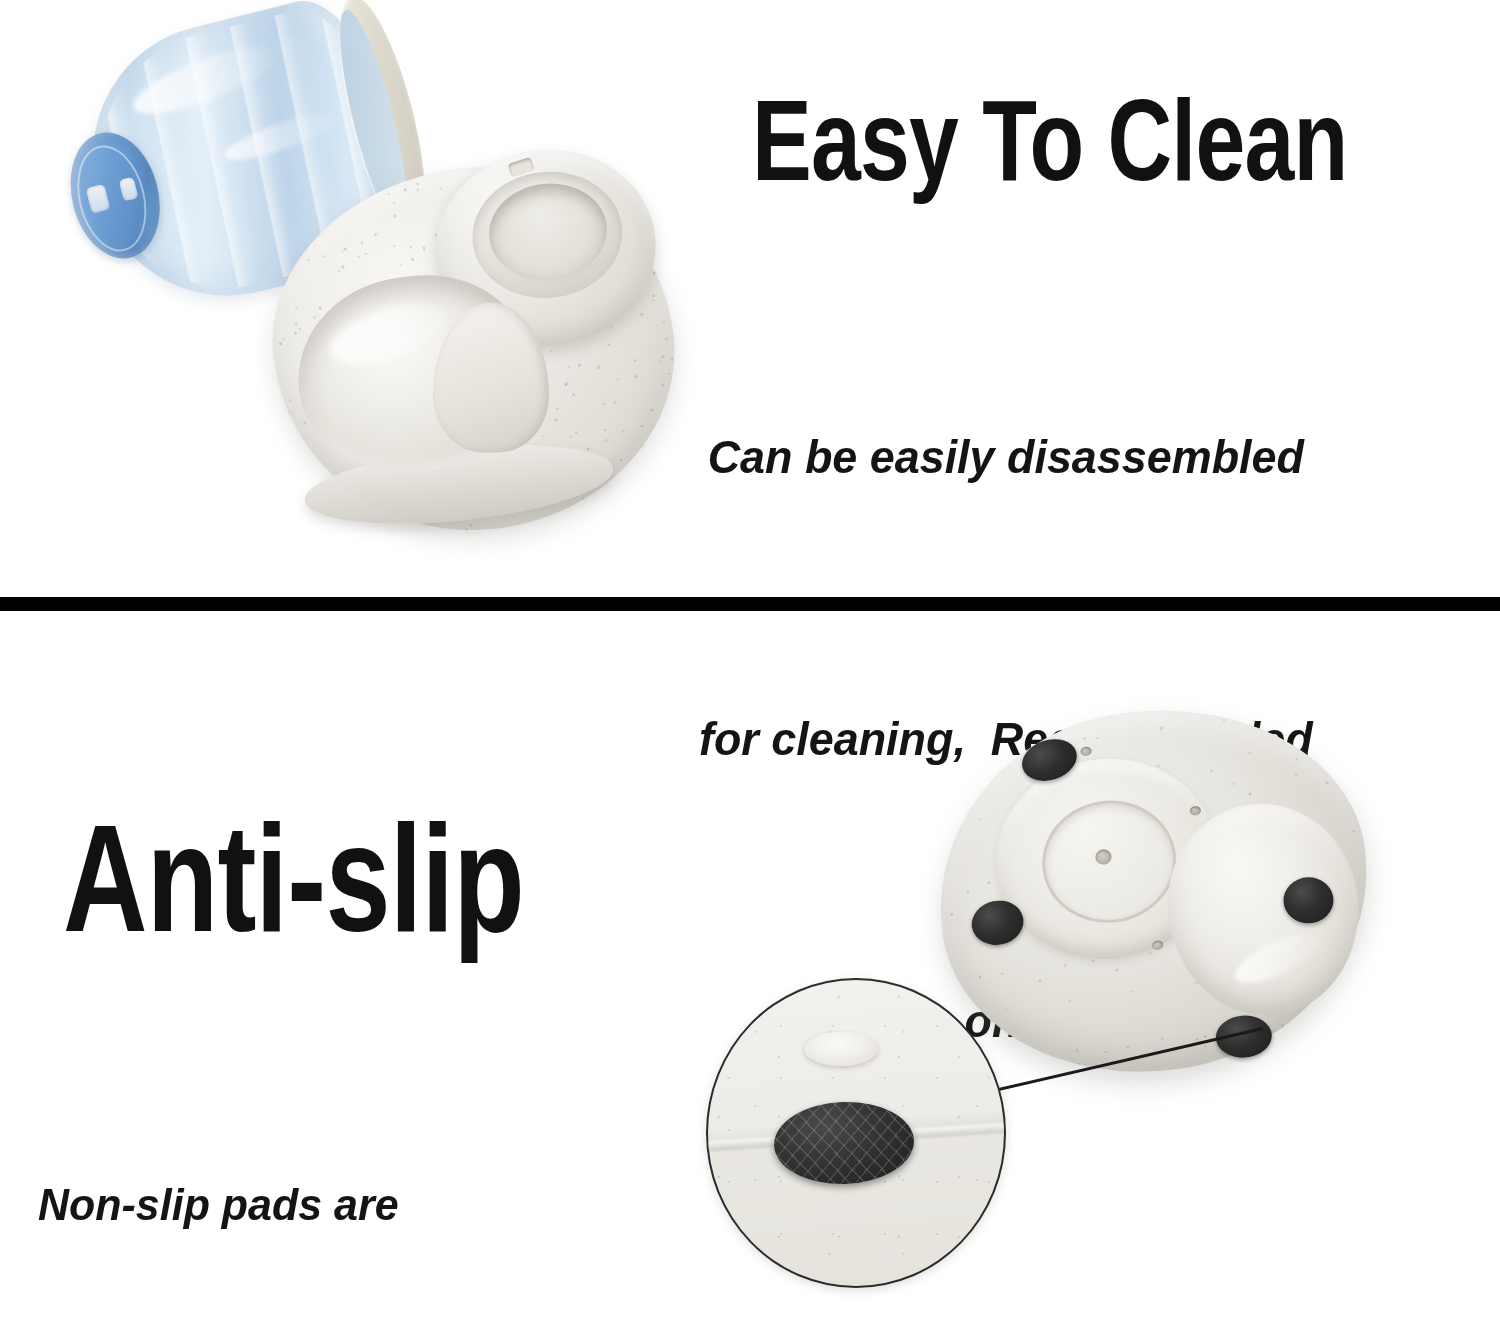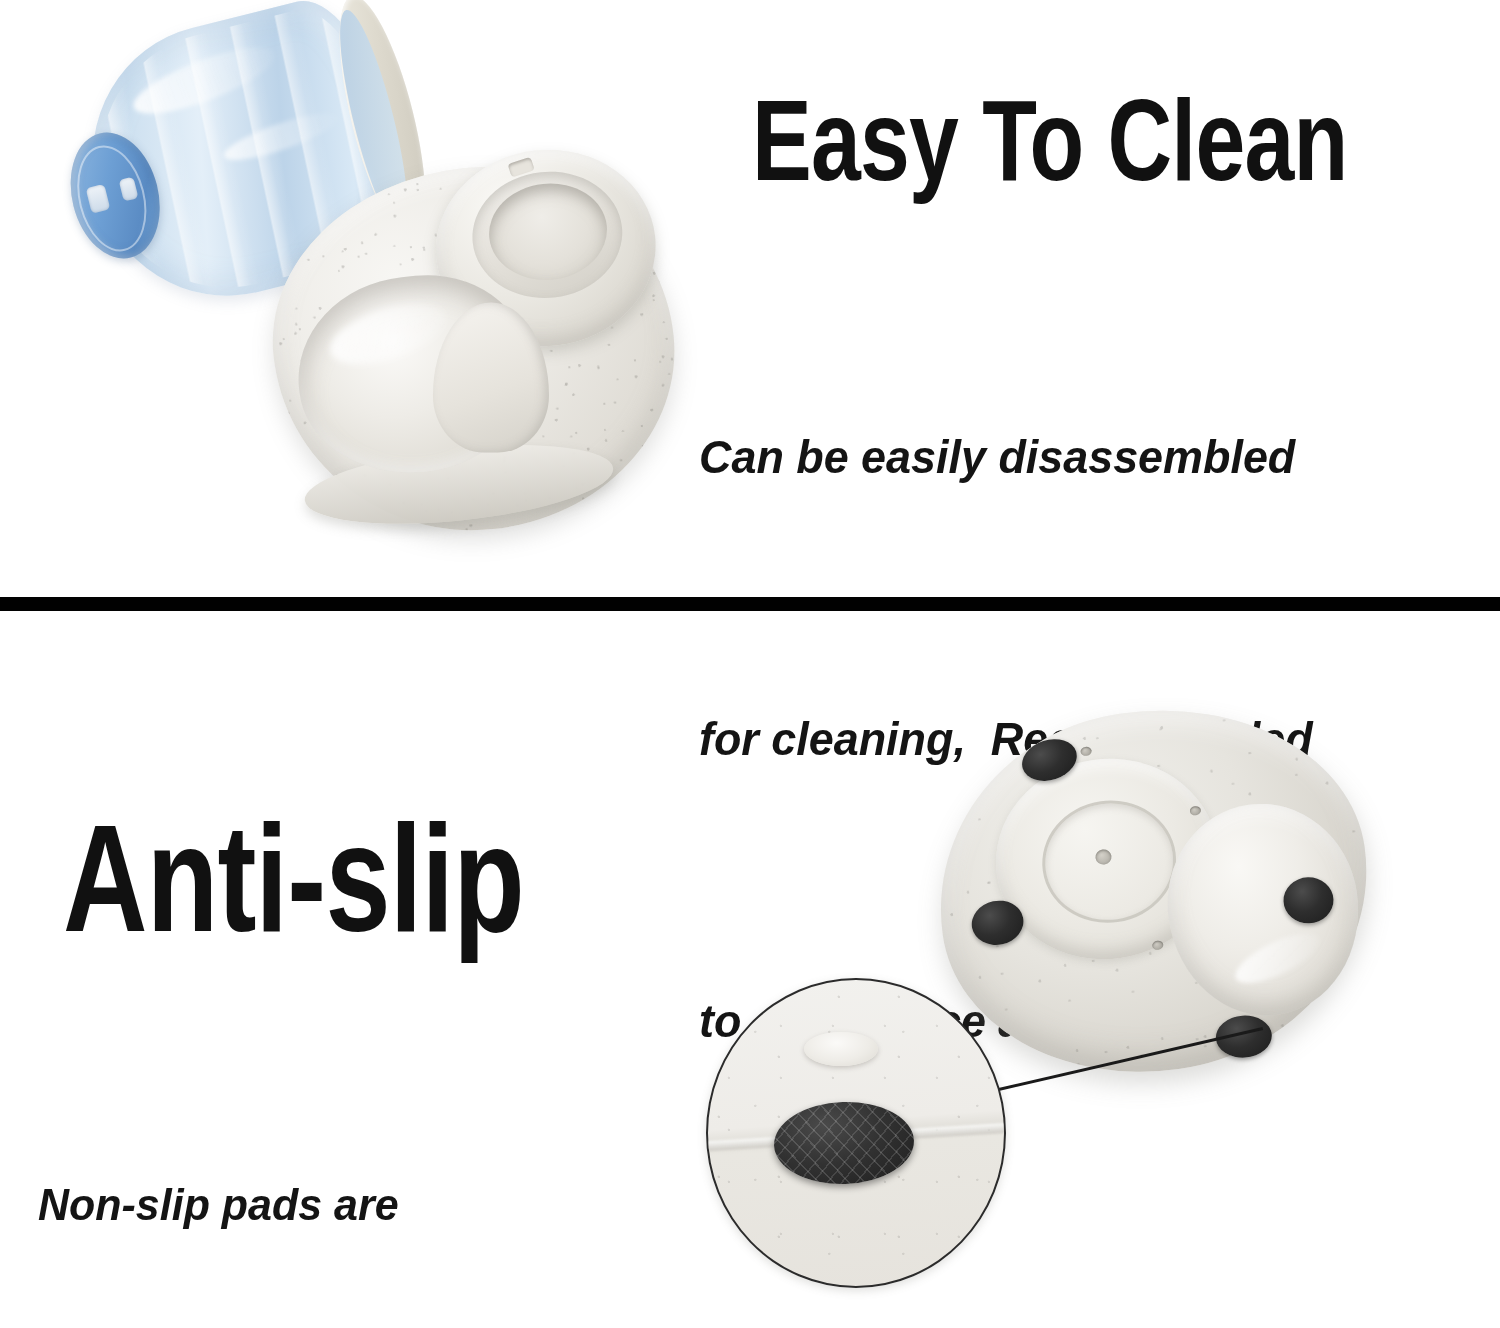--- a/index.html
+++ b/index.html
@@ -22,7 +22,7 @@
   
   .panel { position: absolute; }
 
-  #panel-top    { left: 0; top: 0;    width: 1500px; height: 598px; }
+  #panel-top    { left: 0; top: 0;    width: 1500px; height: 598px; text-align: center; }
   #panel-bottom { left: 0; top: 612px; width: 1500px; height: 716px; }
 
   

